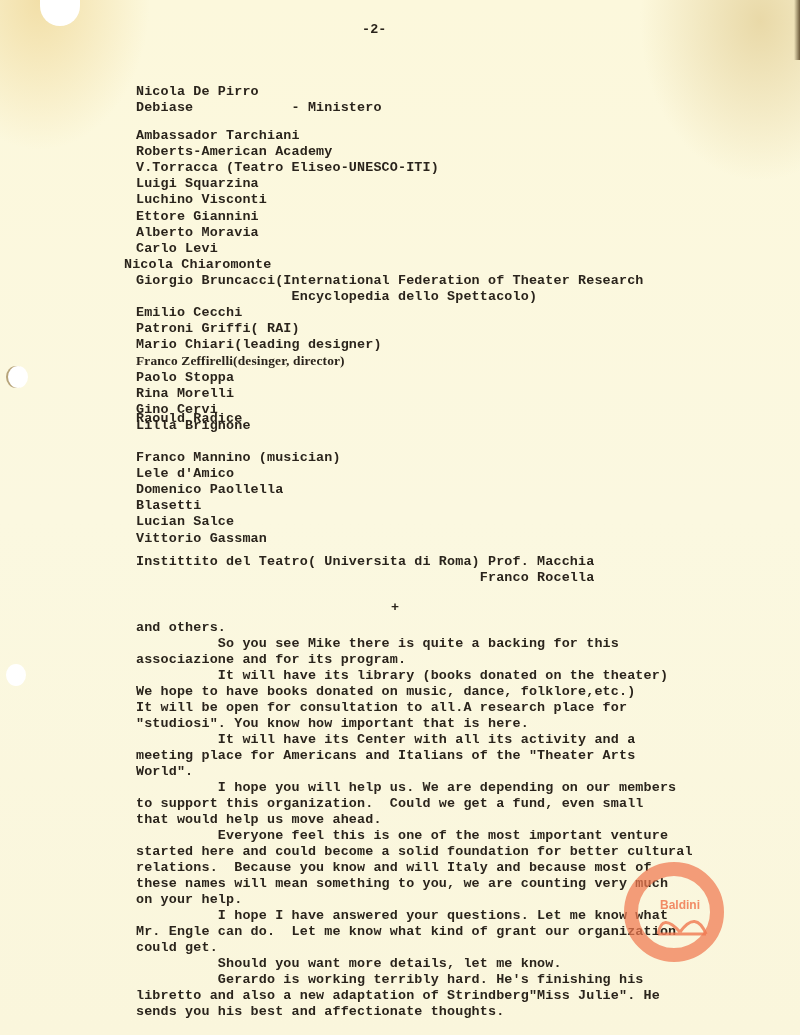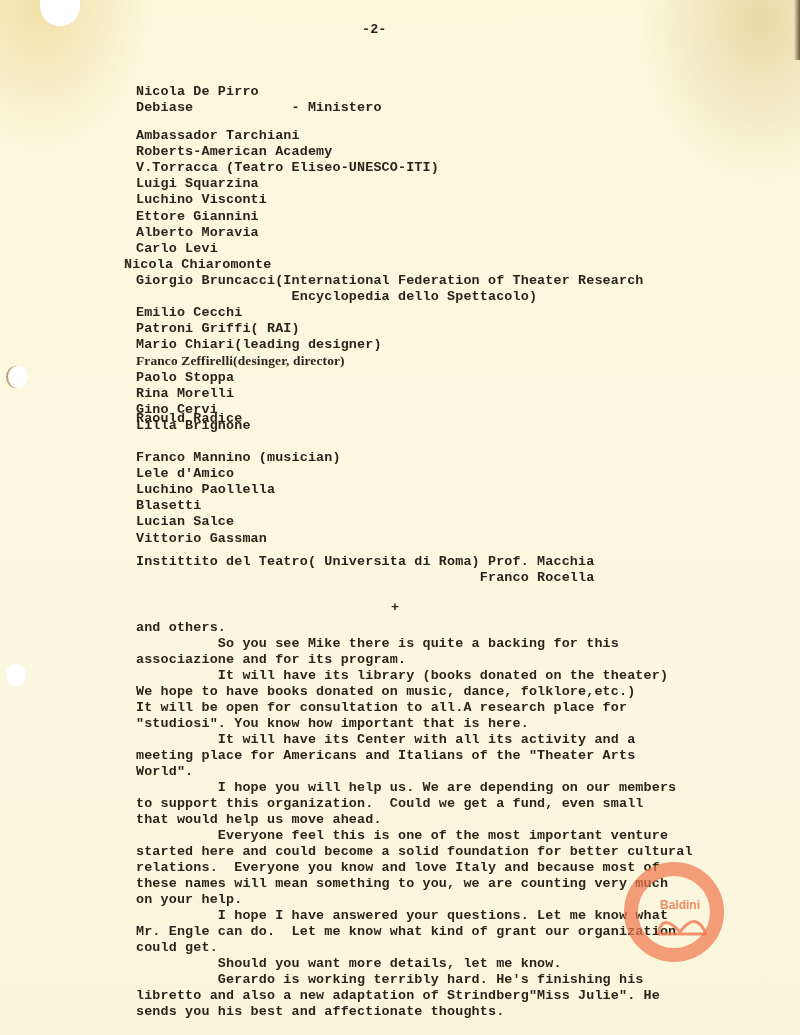--- a/index.html
+++ b/index.html
@@ -84,7 +84,7 @@
       <div class="line" style="left: 136px; top: 411px;">Raould Radice</div>
       <div class="line" style="left: 136px; top: 450px;">Franco Mannino (musician)</div>
       <div class="line" style="left: 136px; top: 466.1px;">Lele d'Amico</div>
-      <div class="line" style="left: 136px; top: 482.2px;">Luchino Paollella</div>
+      <div class="line" style="left: 136px; top: 482.2px;">Domenico Paollella</div>
       <div class="line" style="left: 136px; top: 498.3px;">Blasetti</div>
       <div class="line" style="left: 136px; top: 514.4px;">Lucian Salce</div>
       <div class="line" style="left: 136px; top: 530.5px;">Vittorio Gassman</div>

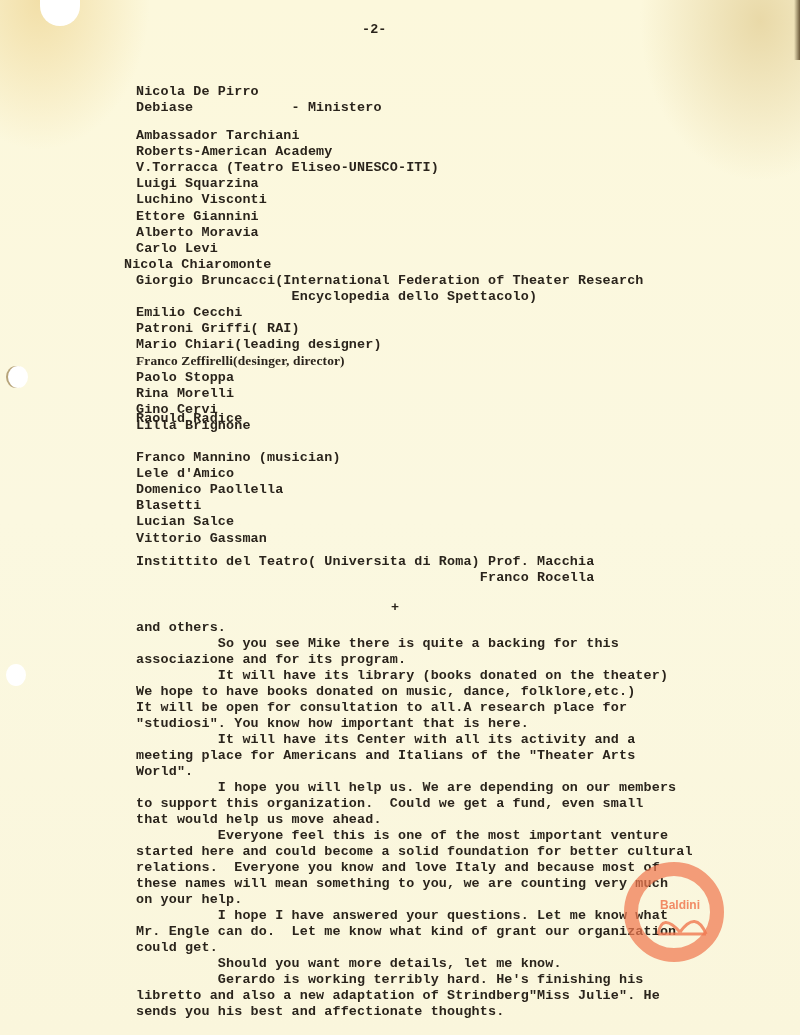--- a/index.html
+++ b/index.html
@@ -111,7 +111,7 @@
       <div class="line" style="left: 136px; top: 812px;">that would help us move ahead.</div>
       <div class="line" style="left: 136px; top: 828px;">          Everyone feel this is one of the most important venture</div>
       <div class="line" style="left: 136px; top: 844px;">started here and could become a solid foundation for better cultural</div>
-      <div class="line" style="left: 136px; top: 860px;">relations.  Everyone you know and love Italy and because most of</div>
+      <div class="line" style="left: 136px; top: 860px;">relations.  Because you know and will Italy and because most of</div>
       <div class="line" style="left: 136px; top: 876px;">these names will mean something to you, we are counting very much</div>
       <div class="line" style="left: 136px; top: 892px;">on your help.</div>
       <div class="line" style="left: 136px; top: 908px;">          I hope I have answered your questions. Let me know what</div>

